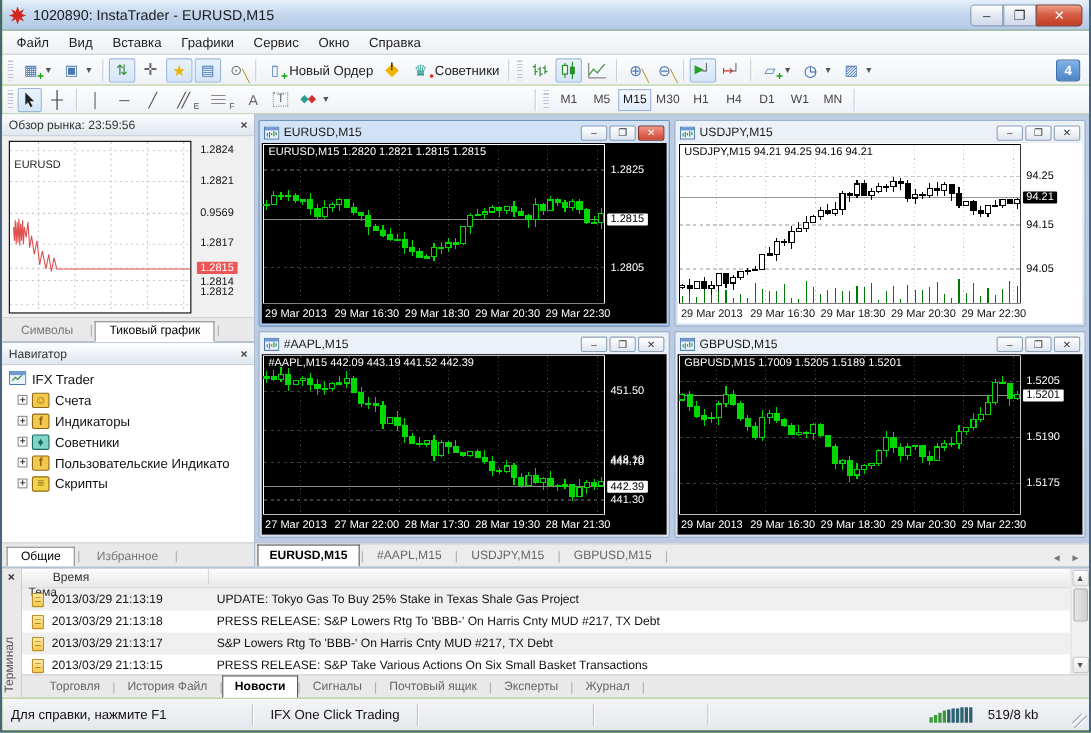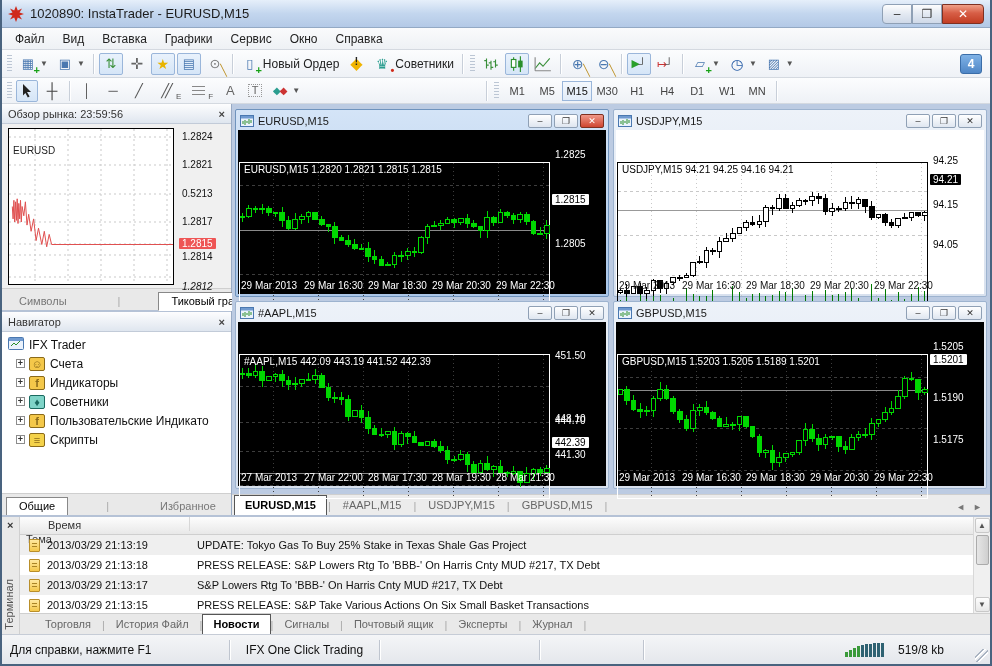--- a/index.html
+++ b/index.html
@@ -72,7 +72,7 @@
   .cw-body{position:relative;height:164px;}
   .cw-body.dark{background:#000;}
   .cw-body.light{background:#fff;}
-  .plot{position:absolute;left:1px;top:1px;margin-top:31px;}
+  .plot{position:absolute;left:1px;top:1px;}
   .plot svg{display:block;}
   .ohlc{position:absolute;left:5px;top:2px;font-size:10px;white-space:nowrap;}
   .axiscol{position:absolute;top:1px;right:0;width:56px;height:146px;font-size:10px;}

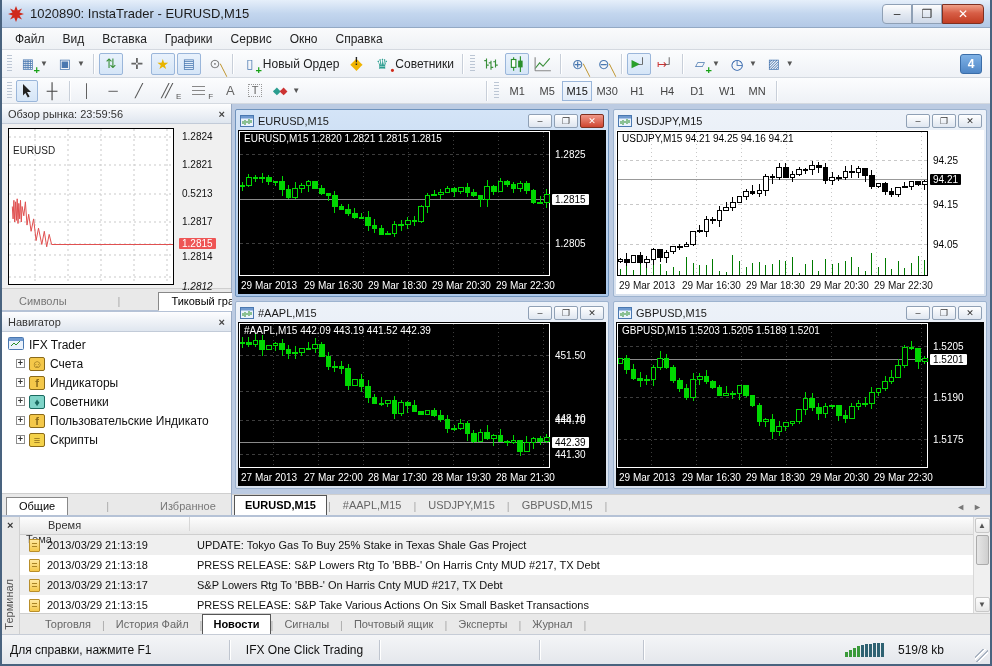--- a/index.html
+++ b/index.html
@@ -347,7 +347,7 @@
           <div class="mw-axis" id="mw-axis">
               <div class="al" style="top: 3px;">1.2824</div>
               <div class="al" style="top: 31px;">1.2821</div>
-              <div class="al" style="top: 60px;">0.5213</div>
+              <div class="al" style="top: 60px;">0.9569</div>
               <div class="al" style="top: 88px;">1.2817</div>
               <div class="al red" style="top: 110px;">1.2815</div>
               <div class="al" style="top: 123px;">1.2814</div>

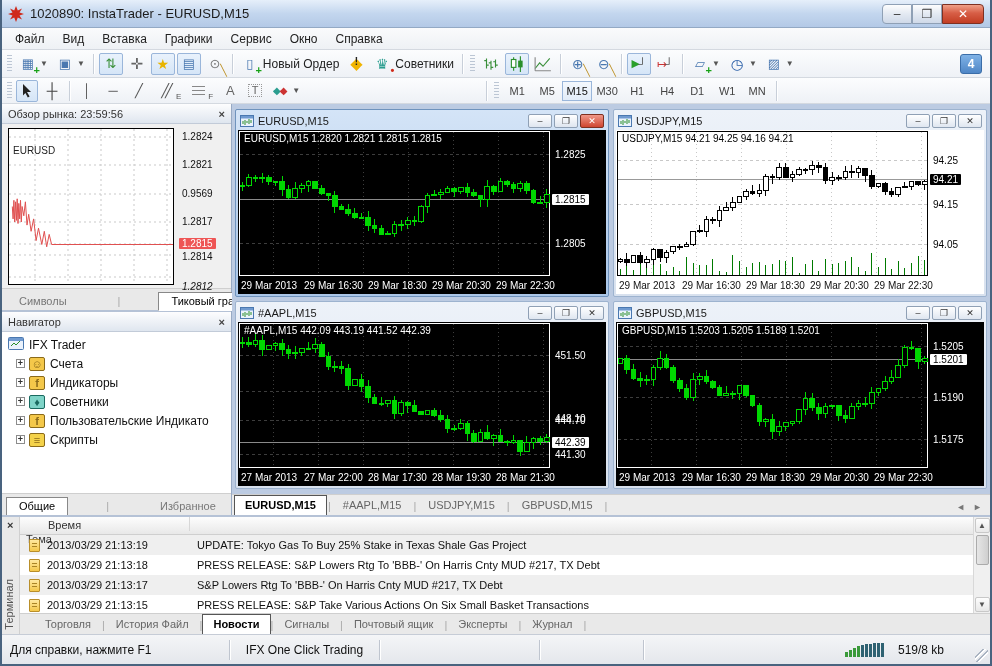--- a/index.html
+++ b/index.html
@@ -351,7 +351,7 @@
               <div class="al" style="top: 88px;">1.2817</div>
               <div class="al red" style="top: 110px;">1.2815</div>
               <div class="al" style="top: 123px;">1.2814</div>
-              <div class="al" style="top: 153px; font-style: italic;">1.2812</div>
+              <div class="al" style="top: 132px;">1.2812</div>
             </div>
         </div>
         <div class="panel-tabs" id="mw-tabs">

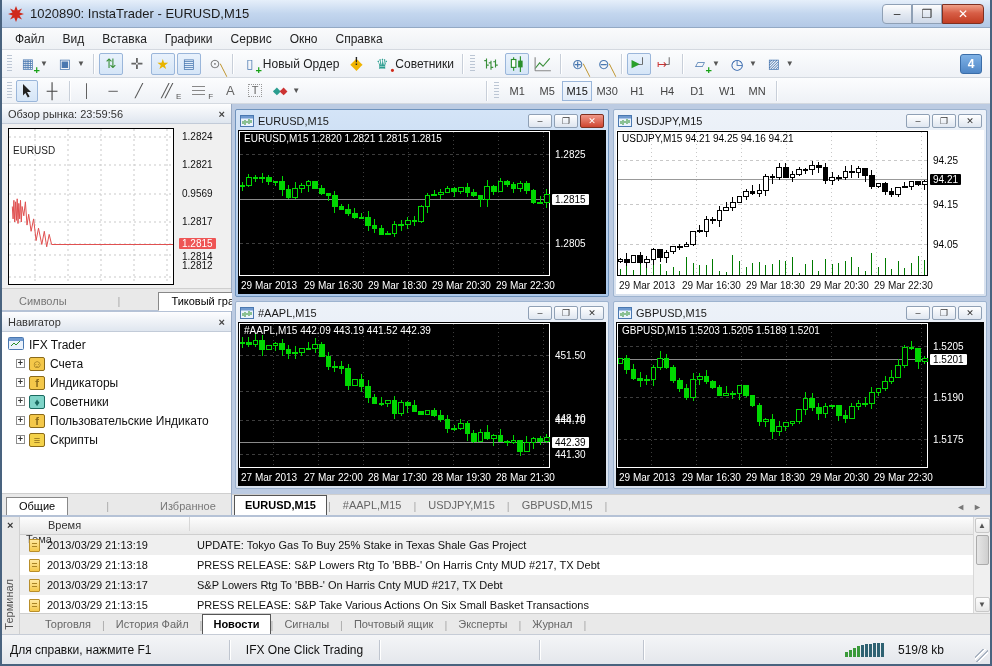--- a/index.html
+++ b/index.html
@@ -38,7 +38,7 @@
   .panel{display:flex;flex-direction:column;border-bottom:2px solid #b5c2d6;background:#f0f0f0;}
   .panel-hd{height:20px;background:linear-gradient(#fdfdfe,#dfe6ef);border-bottom:1px solid #c2cbd8;display:flex;align-items:center;padding:0 6px;font-size:11px;color:#333;}
   .panel-hd .x{margin-left:auto;font-size:11px;font-weight:bold;color:#444;}
-  .panel-tabs{height:22px;display:flex;align-items:flex-end;background:#e9e9e9;border-top:1px solid #cfcfcf;font-size:11px;color:#777;padding-left:4px;gap:36px;}
+  .panel-tabs{height:22px;display:flex;align-items:flex-end;background:#e9e9e9;border-top:1px solid #cfcfcf;font-size:11px;color:#777;padding-left:4px;}
   .ptab{padding:2px 12px 3px;border:1px solid transparent;margin-bottom:-1px;white-space:nowrap;}
   .ptab.active{background:#fff;border-color:#888;border-bottom-color:#fff;color:#000;box-shadow:0 -1px 0 #fff inset;}
   .ptab-sep{color:#aaa;padding:2px 2px 3px;}

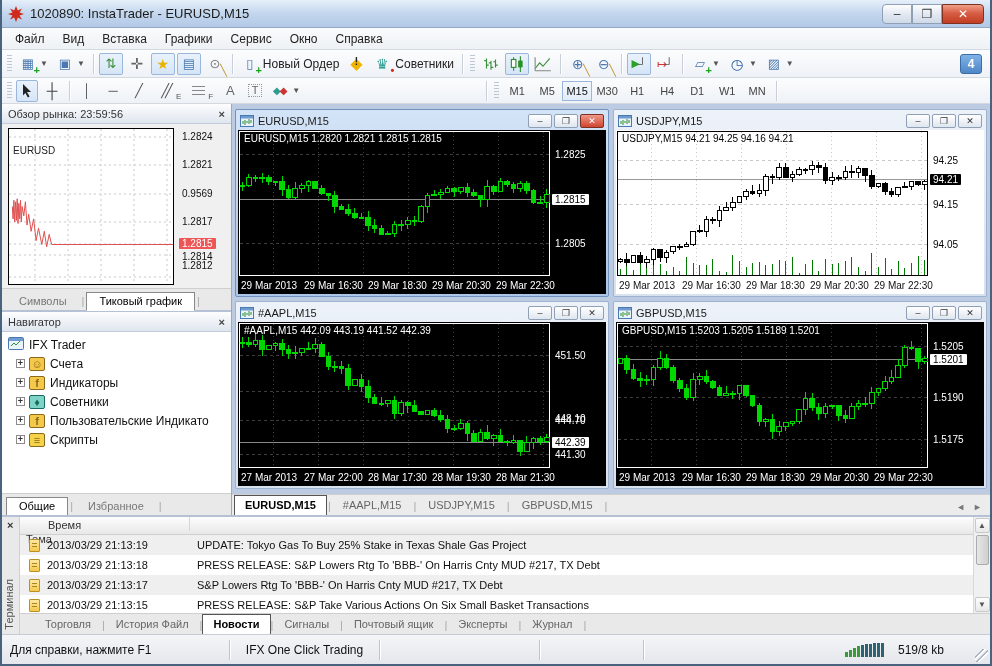--- a/index.html
+++ b/index.html
@@ -1004,7 +1004,7 @@
                 <line x1="307.7" y1="32.5" x2="307.7" y2="40.9" stroke="#00d800"></line>
                 <rect x="305.4" y="35.5" width="4.6" height="3.4" fill="#000" stroke="#00d800"></rect>
               </svg>
-              <div class="ohlc" style="color: rgb(255, 255, 255);">GBPUSD,M15 1.5203 1.5205 1.5189 1.5201</div>
+              <div class="ohlc" style="color: rgb(255, 255, 255);">GBPUSD,M15 1.7009 1.5205 1.5189 1.5201</div>
             </div>
             <div class="axiscol">
               <div class="al" style="top: 18px; color: rgb(255, 255, 255);">1.5205</div>

